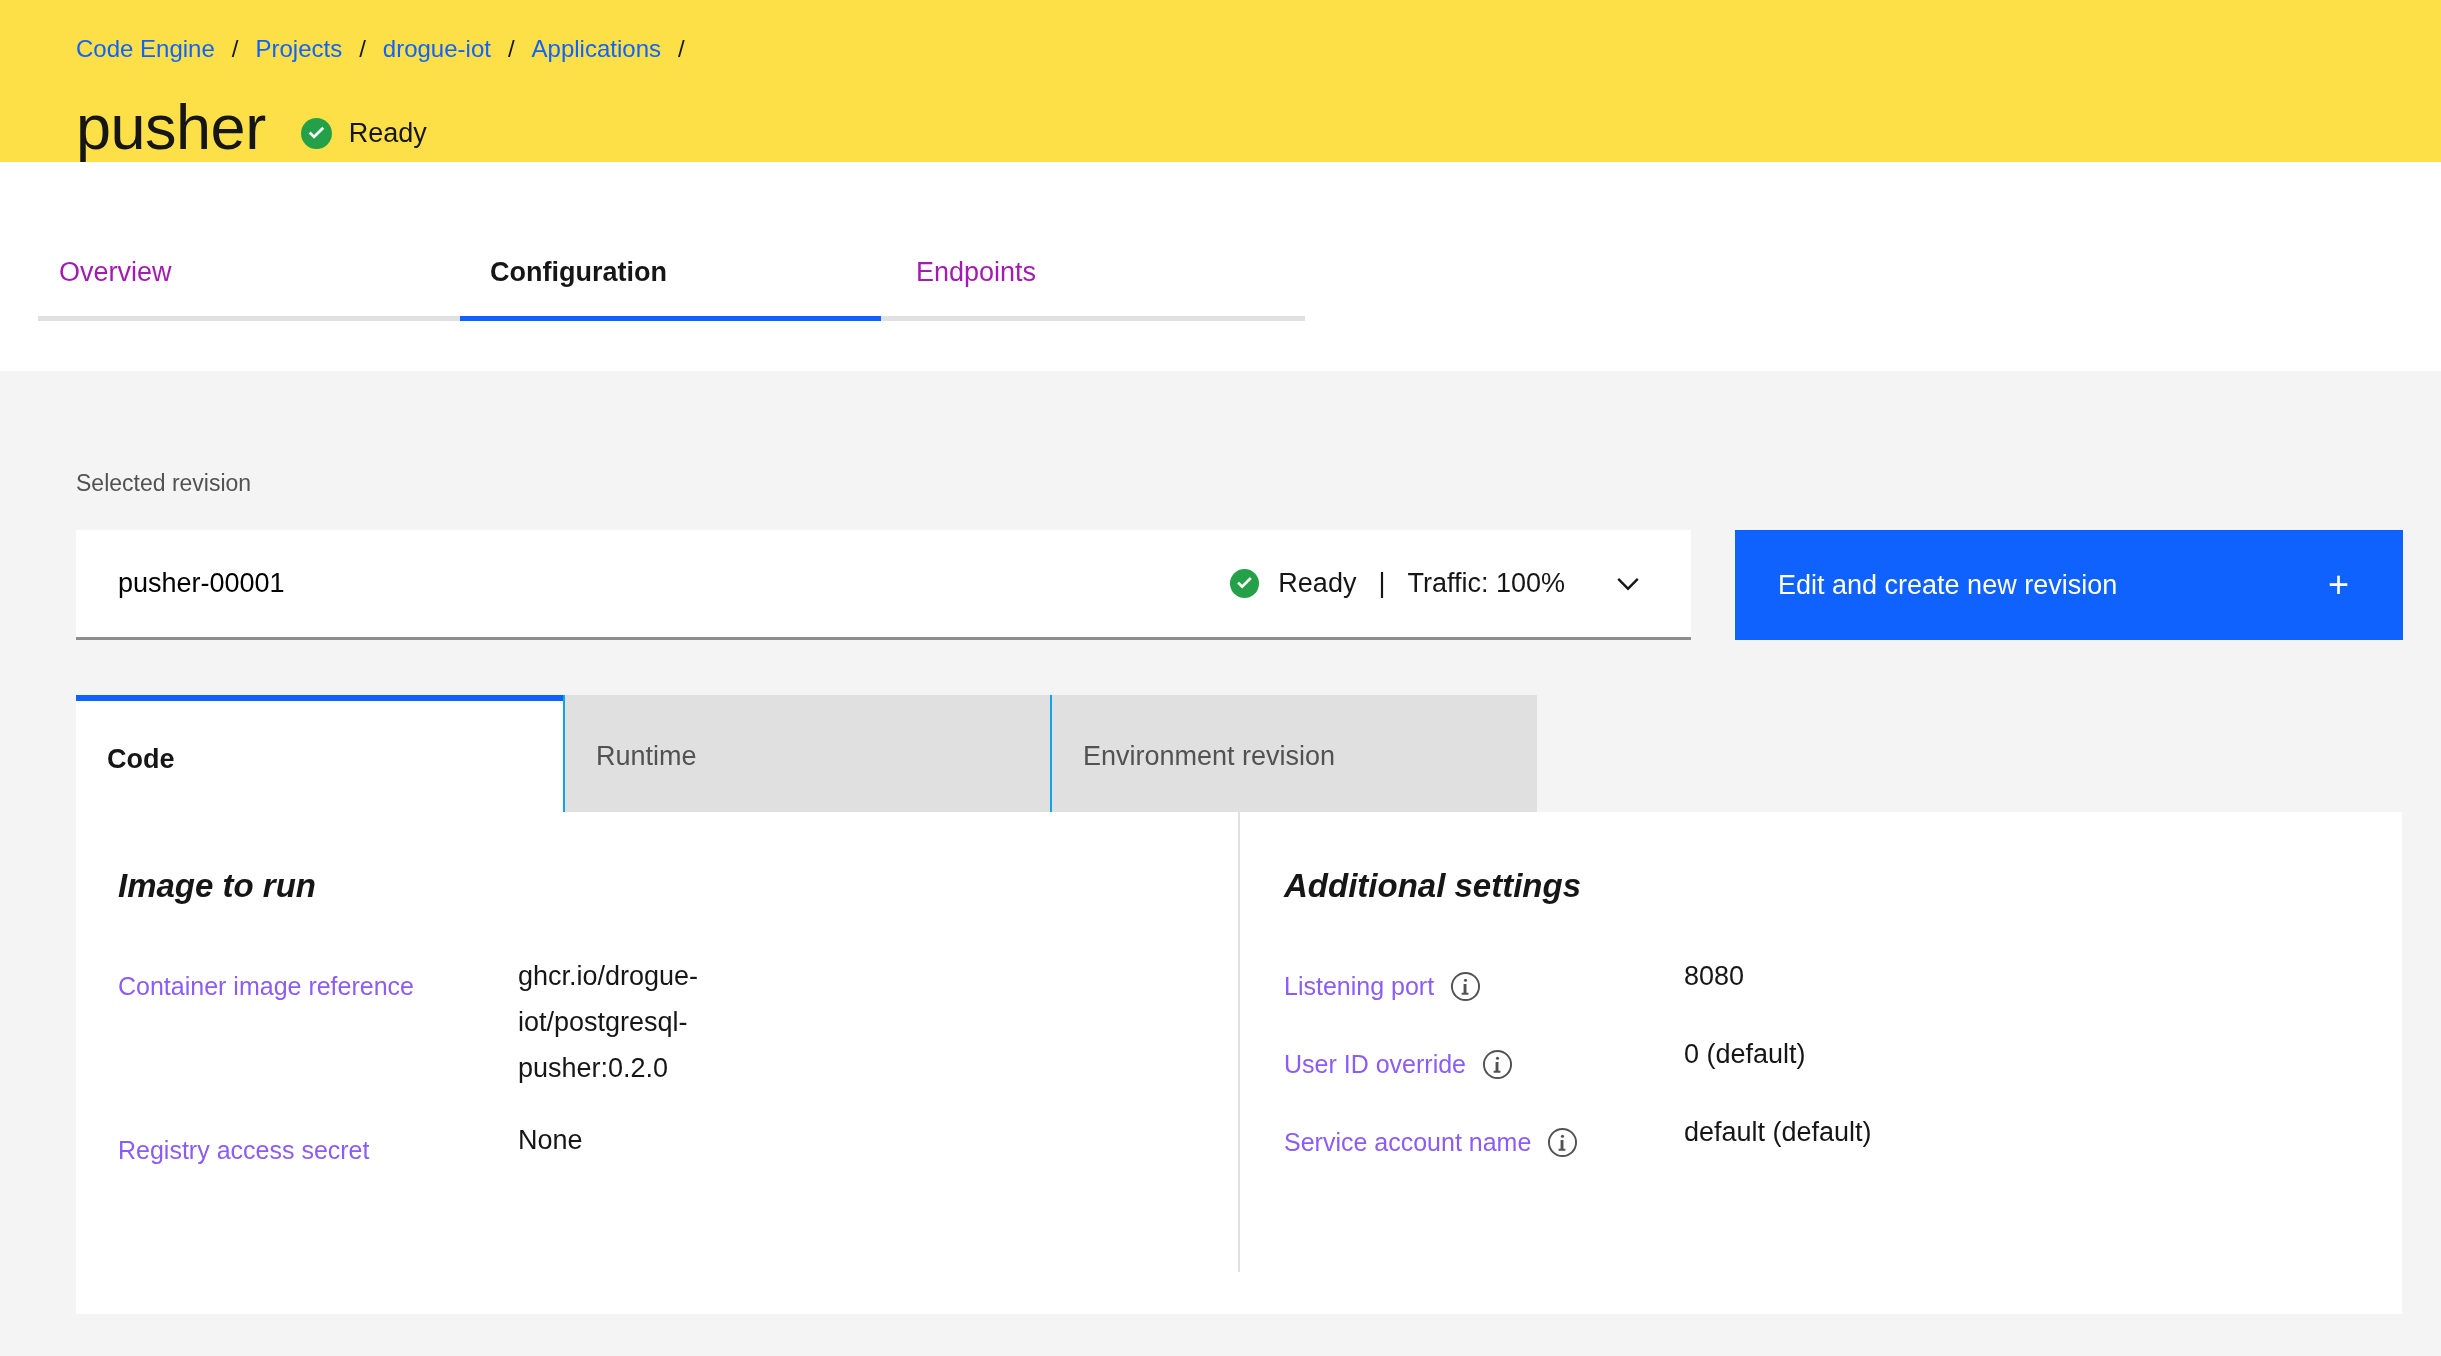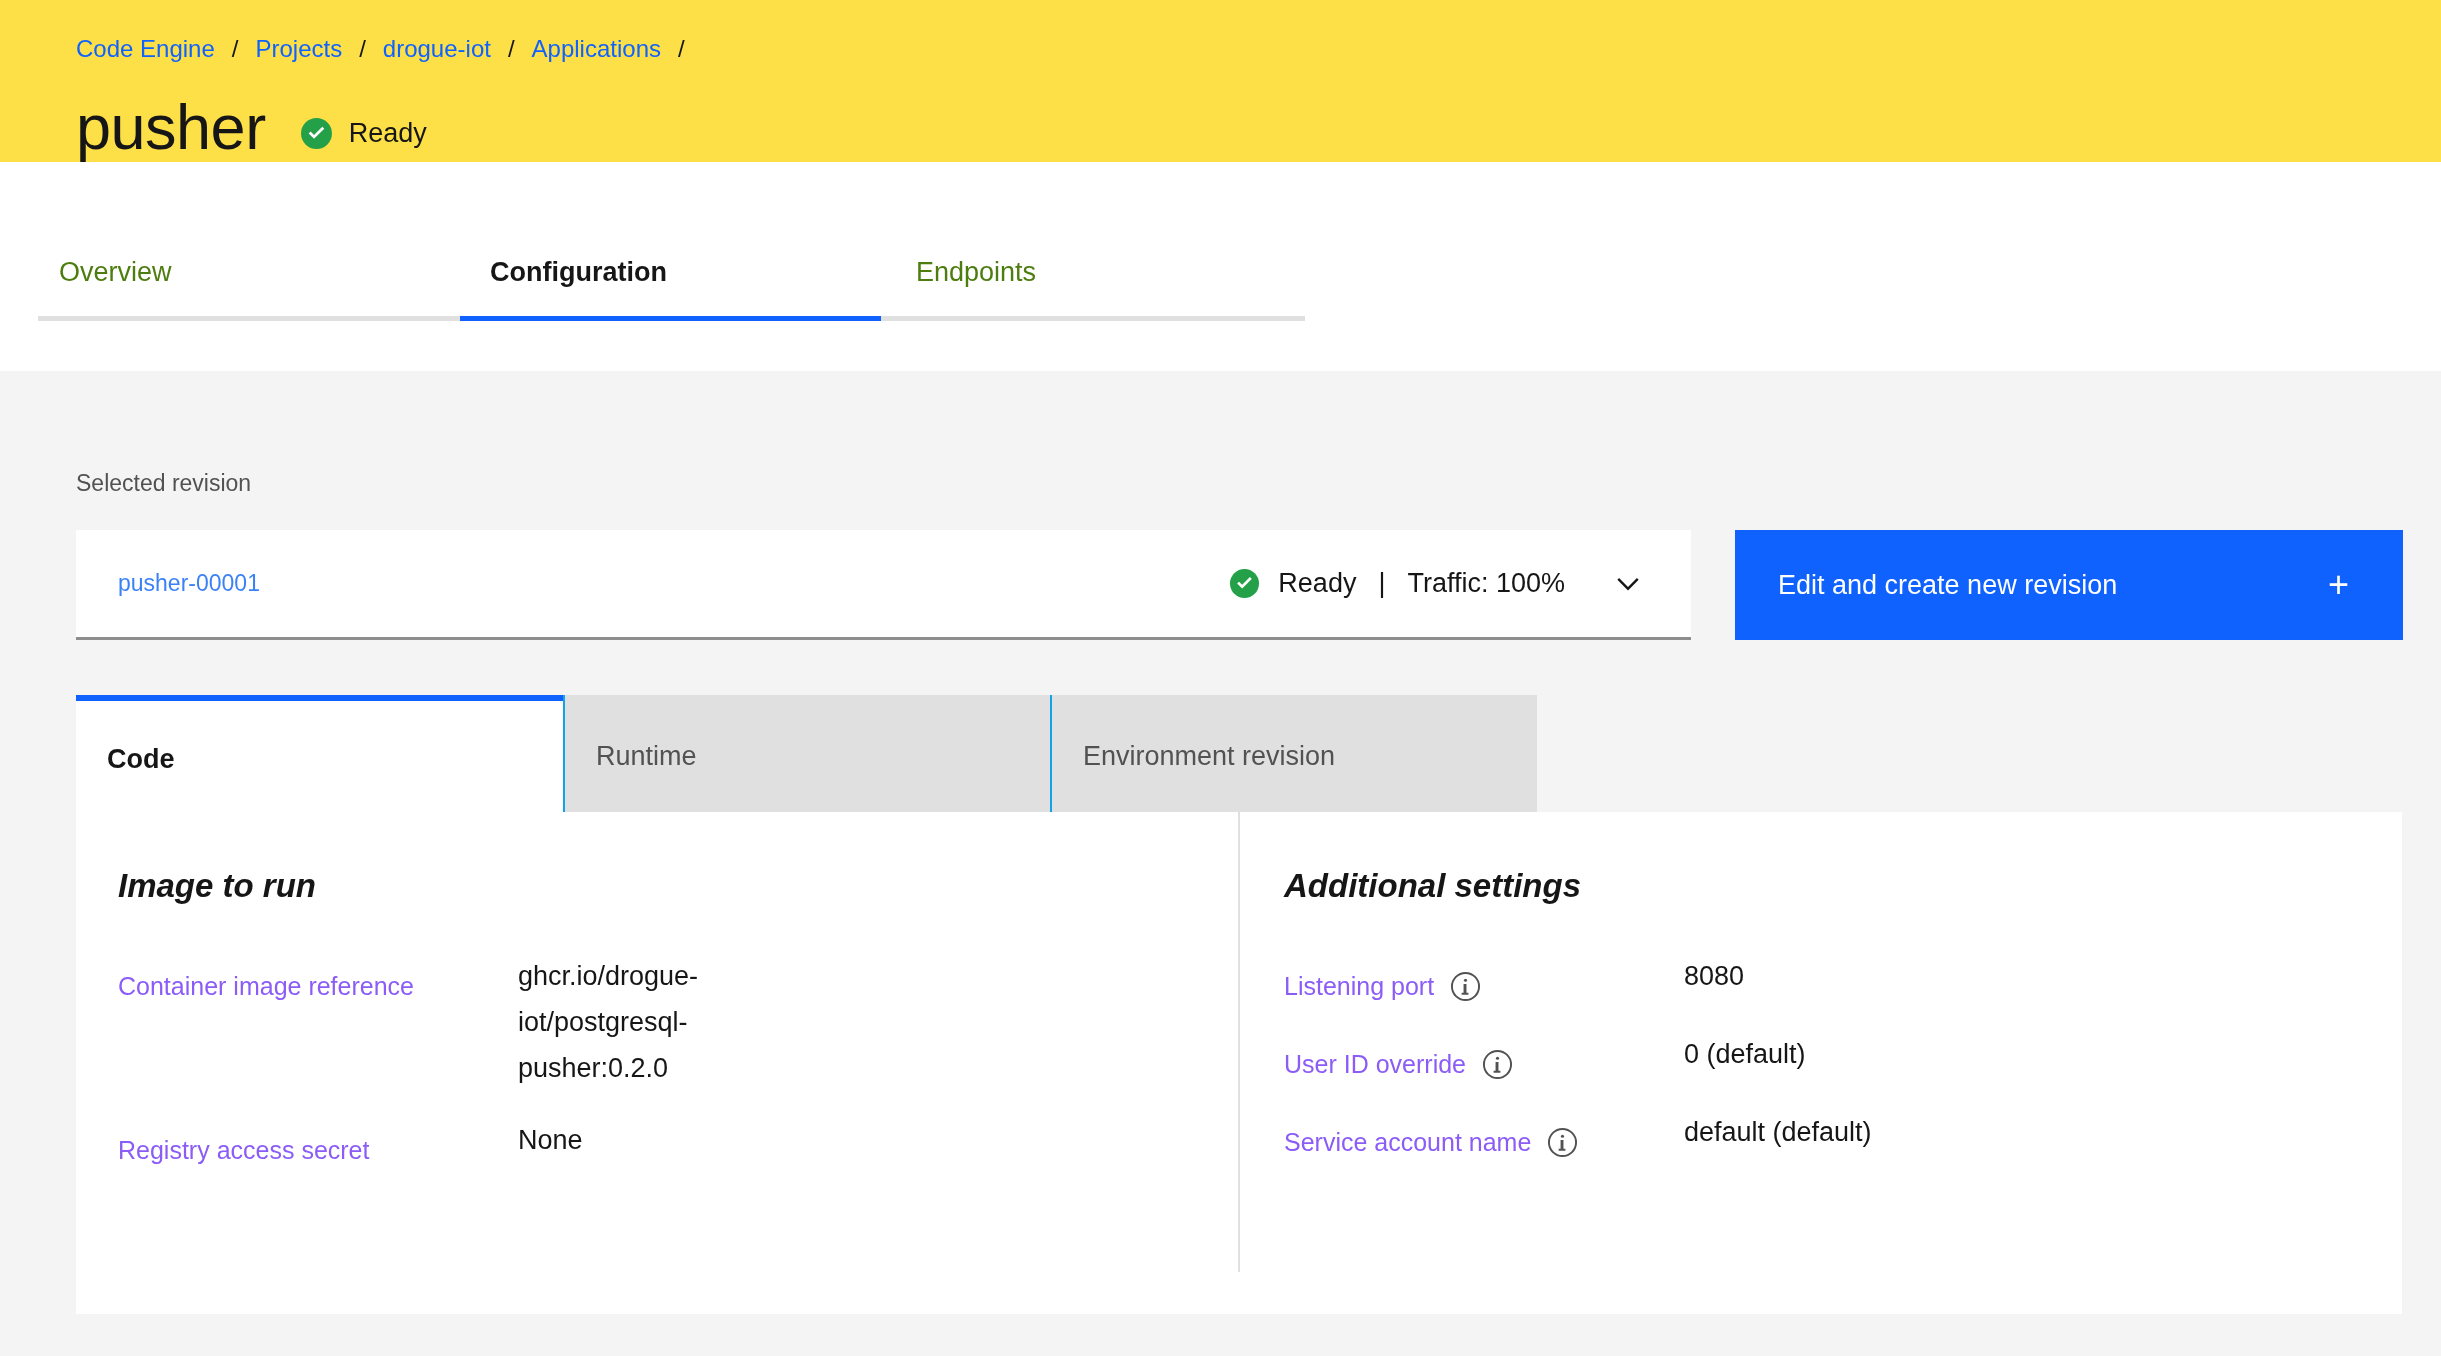--- a/index.html
+++ b/index.html
@@ -86,7 +86,7 @@
   }
   .tab {
     font-size: 27px;
-    color: #4d7c0f;
+    color: #a21caf;
     padding: 0 0 28px 0;
     box-sizing: border-box;
     border-bottom: 5px solid #e0e0e0;

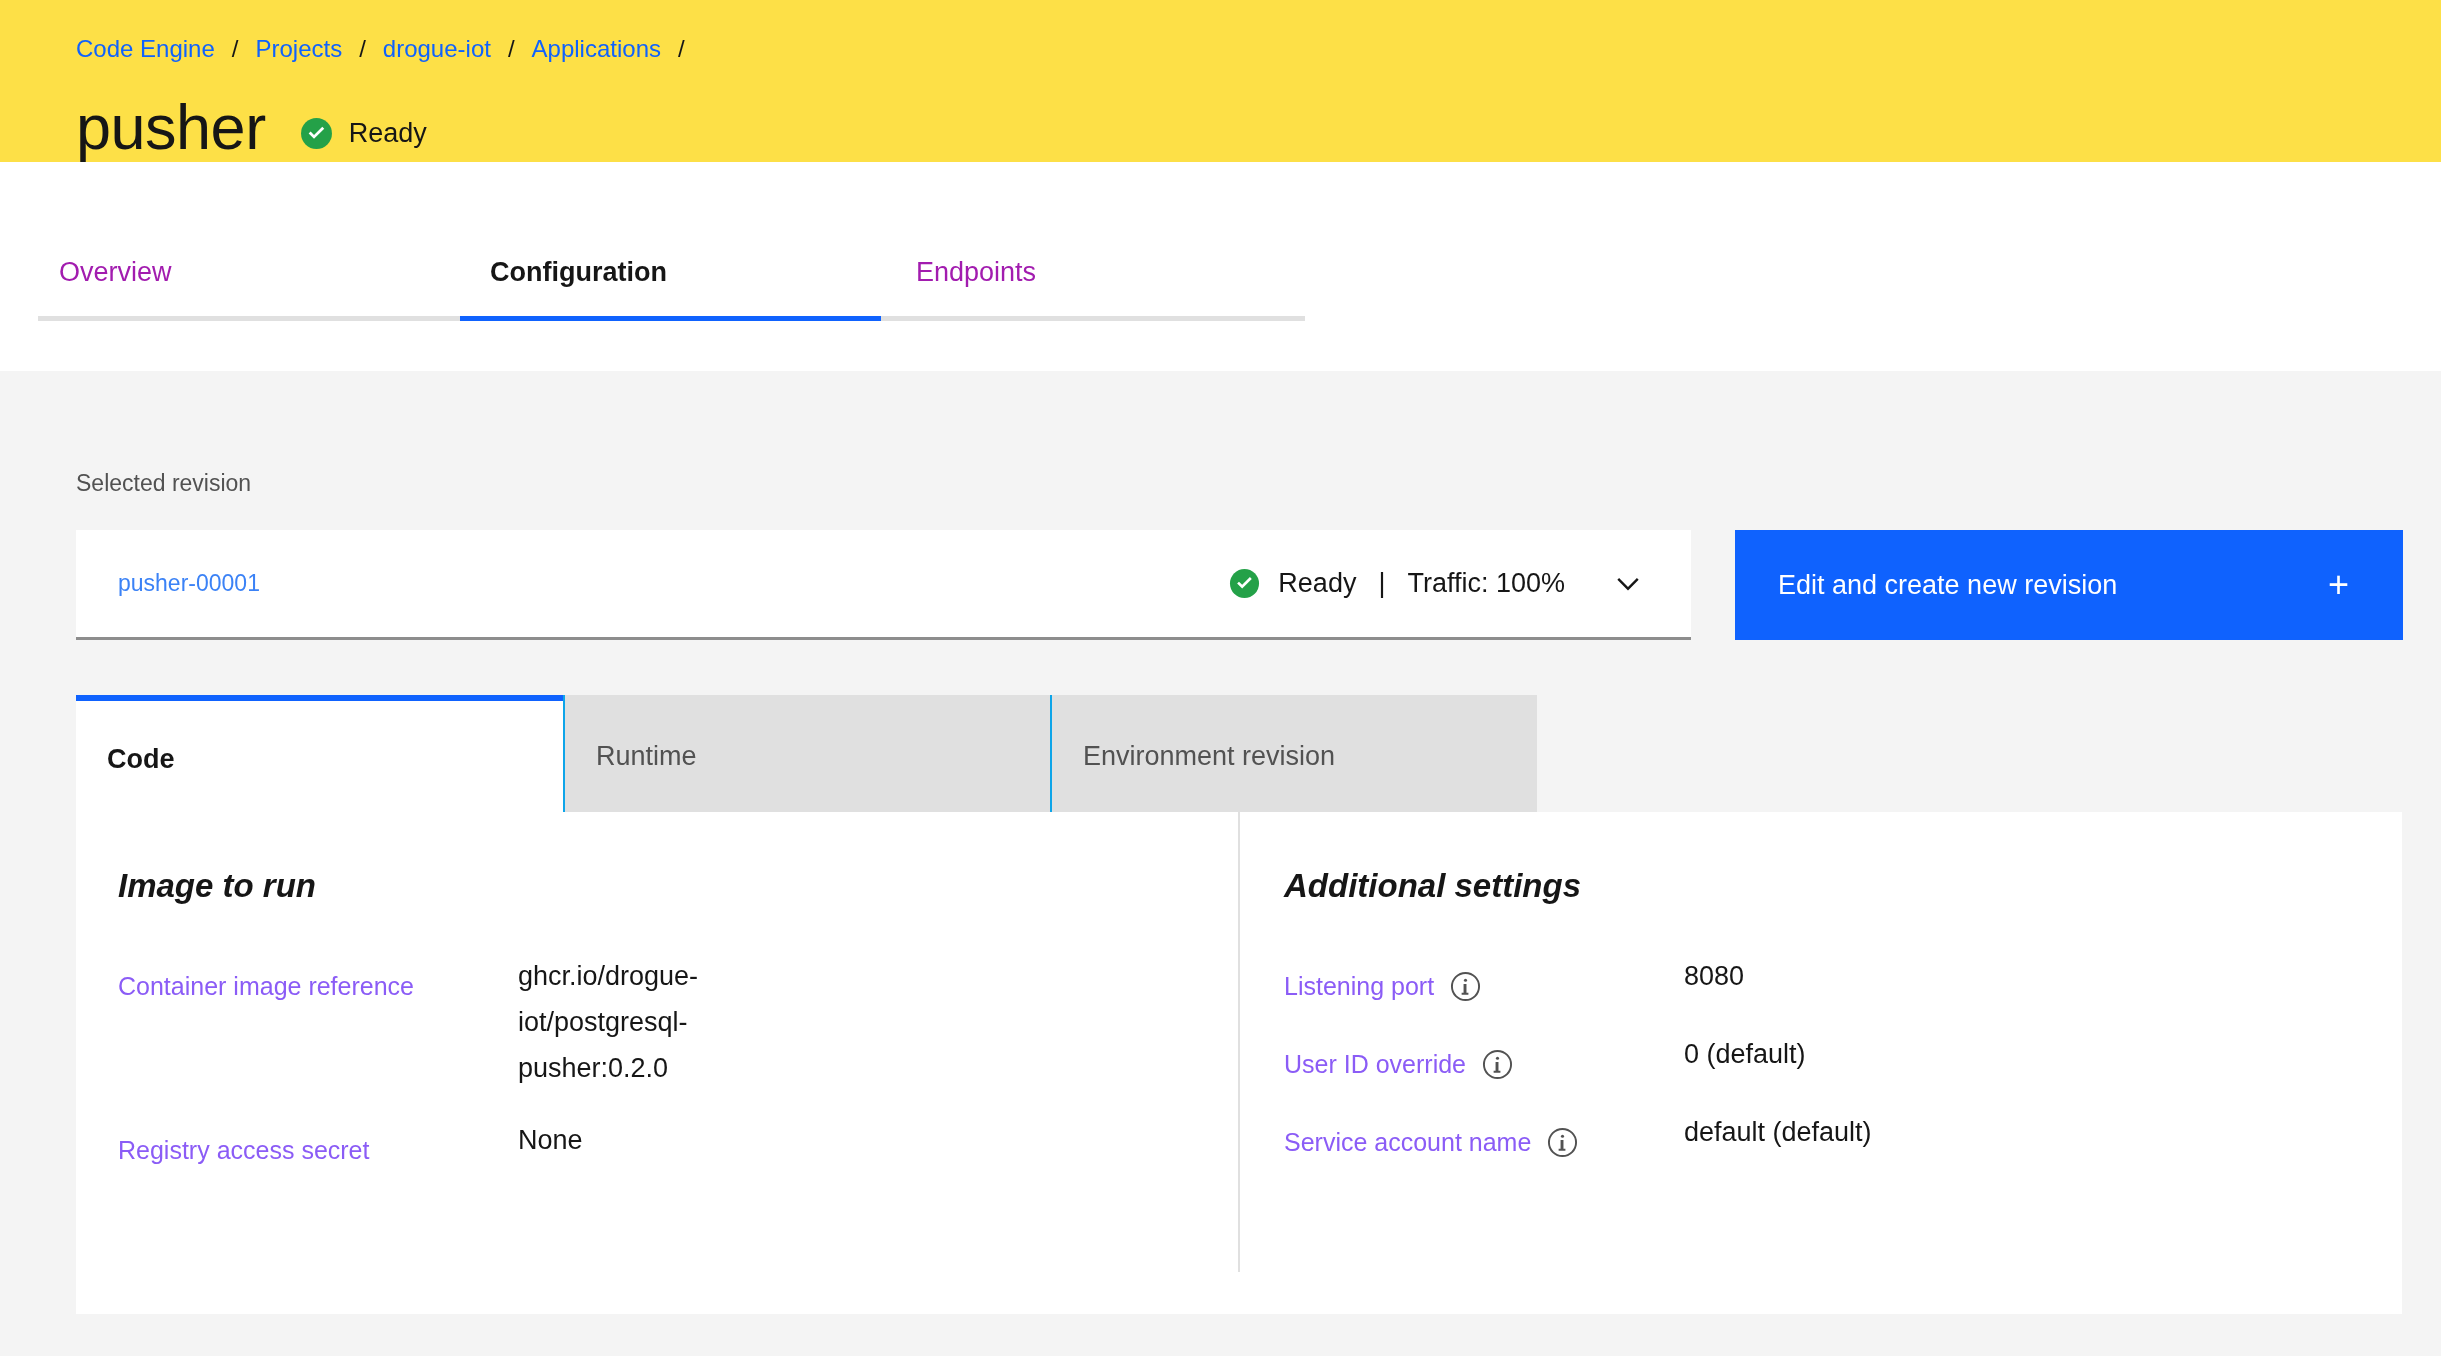--- a/index.html
+++ b/index.html
@@ -138,8 +138,8 @@
     cursor: pointer;
   }
   .rev-name {
-    font-size: 23px;
-    color: #3b82f6;
+    font-size: 27px;
+    color: #000000;
   }
   .rev-meta {
     display: flex;

